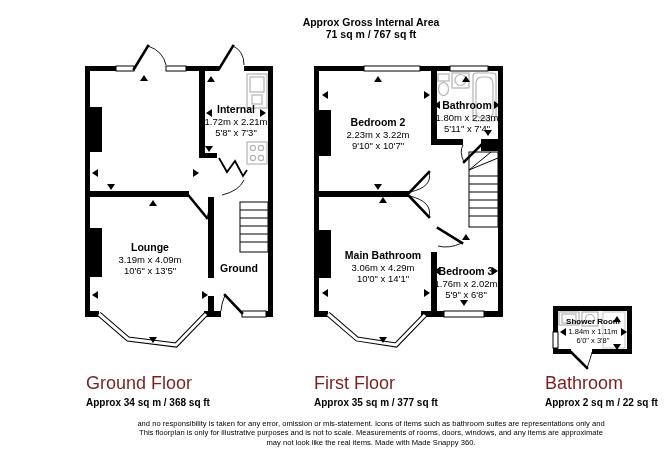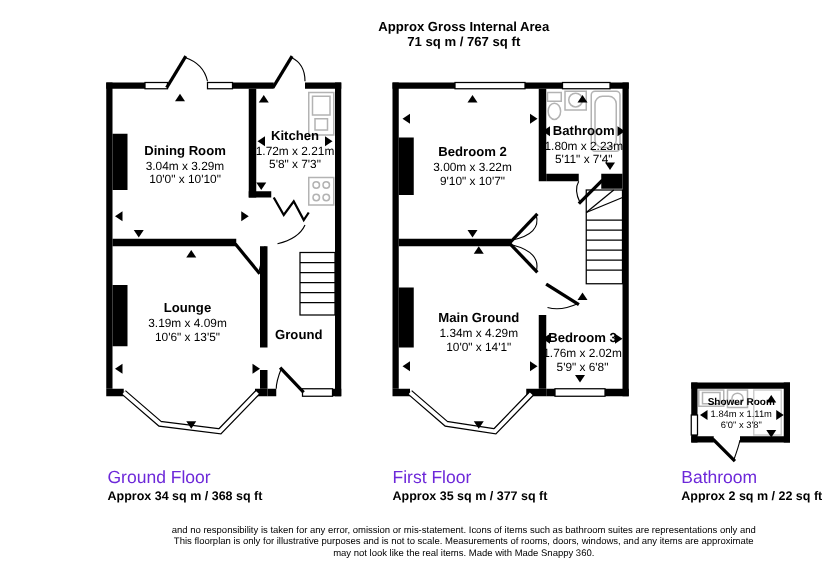--- a/index.html
+++ b/index.html
@@ -228,7 +228,7 @@
   </div>
 
   <div class="room-label" style="left:200px;top:121px">
-    <div class="rname">Kitchen</div>
+    <div class="rname">Internal</div>
     <div class="rdim">1.72m x 2.21m</div>
     <div class="rdim">5'8" x 7'3"</div>
   </div>

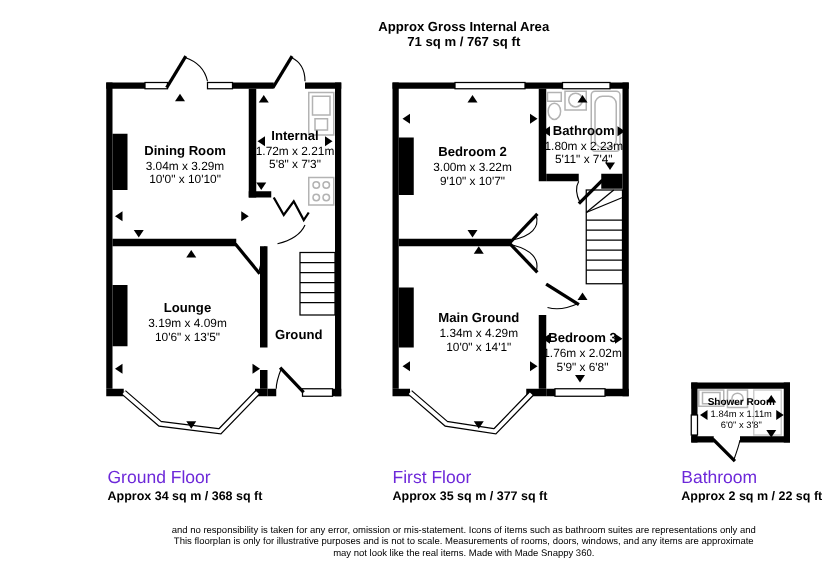--- a/index.html
+++ b/index.html
@@ -221,11 +221,6 @@
     <div>71 sq m / 767 sq ft</div>
   </div>
 
-  <div class="room-label" style="left:112px;top:133px">
-    <div class="rname">Dining Room</div>
-    <div class="rdim">3.04m x 3.29m</div>
-    <div class="rdim">10'0" x 10'10"</div>
-  </div>
 
   <div class="room-label" style="left:200px;top:121px">
     <div class="rname">Internal</div>

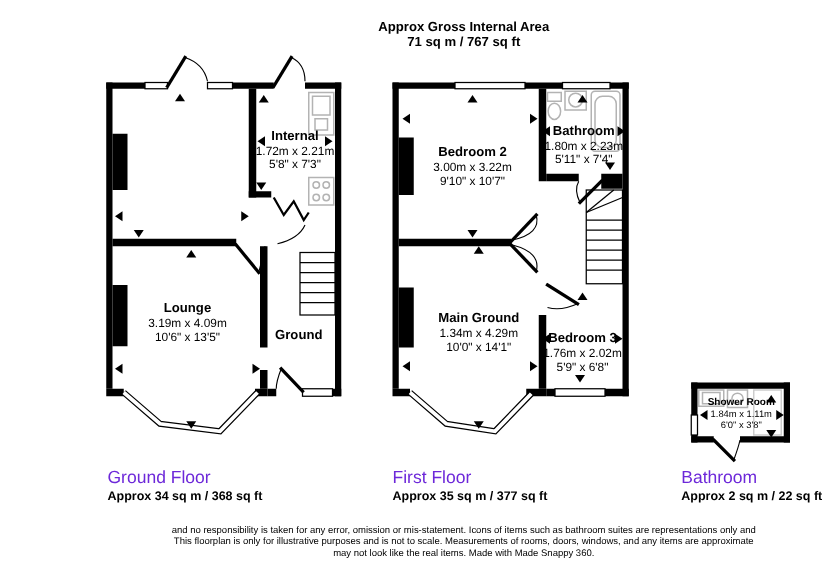--- a/index.html
+++ b/index.html
@@ -240,7 +240,7 @@
 
   <div class="room-label" style="left:342px;top:134px">
     <div class="rname">Bedroom 2</div>
-    <div class="rdim">3.00m x 3.22m</div>
+    <div class="rdim">2.23m x 3.22m</div>
     <div class="rdim">9'10" x 10'7"</div>
   </div>
 

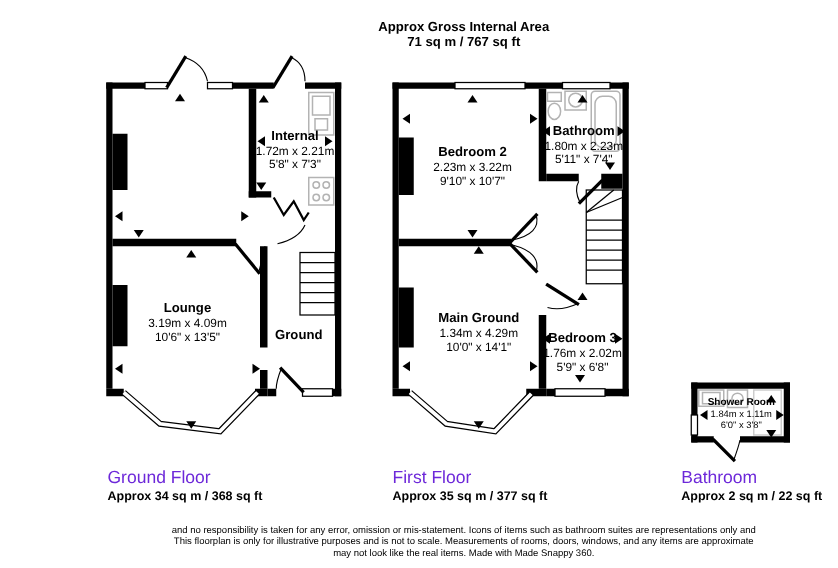--- a/index.html
+++ b/index.html
@@ -251,7 +251,7 @@
   </div>
 
   <div class="room-label" style="left:347px;top:267px">
-    <div class="rname">Main Ground</div>
+    <div class="rname">Main Bathroom</div>
     <div class="rdim">1.34m x 4.29m</div>
     <div class="rdim">10'0" x 14'1"</div>
   </div>

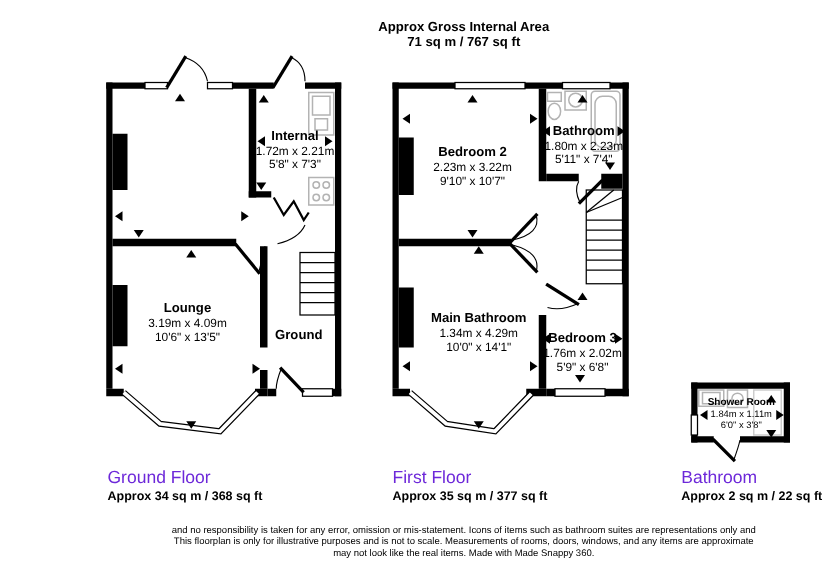--- a/index.html
+++ b/index.html
@@ -252,7 +252,7 @@
 
   <div class="room-label" style="left:347px;top:267px">
     <div class="rname">Main Bathroom</div>
-    <div class="rdim">1.34m x 4.29m</div>
+    <div class="rdim">3.06m x 4.29m</div>
     <div class="rdim">10'0" x 14'1"</div>
   </div>
 

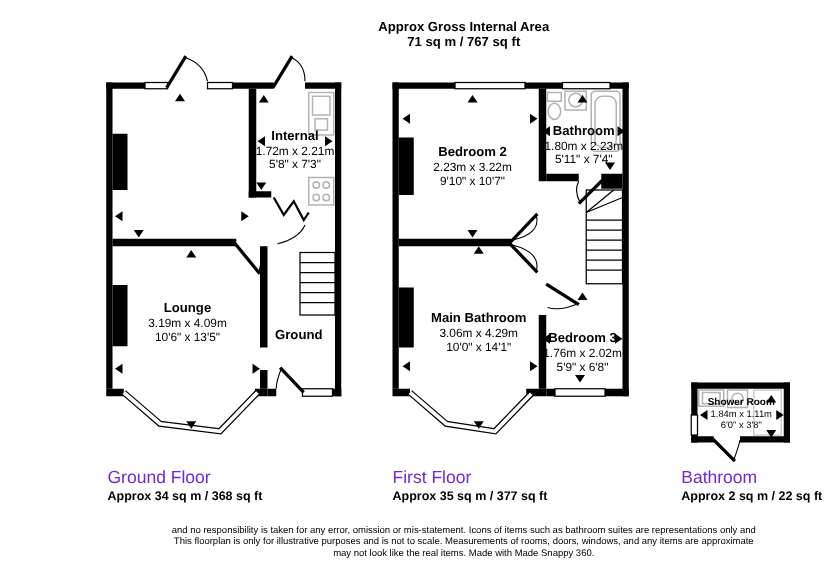--- a/index.html
+++ b/index.html
@@ -27,7 +27,7 @@
   .small-label .rname{font-size:8px;}
   .small-label .rdim{font-size:7.5px;}
   .floor-caption{position:absolute;}
-  .fname{font-size:14px;color:#6d28d9;}
+  .fname{font-size:18px;color:#7f1d1d;}
   .farea{font-size:10px;font-weight:bold;color:#000;margin-top:3px;}
   .footer{position:absolute;top:419px;left:35px;width:600px;text-align:center;
           font-size:7.6px;line-height:9.4px;color:#000;}

